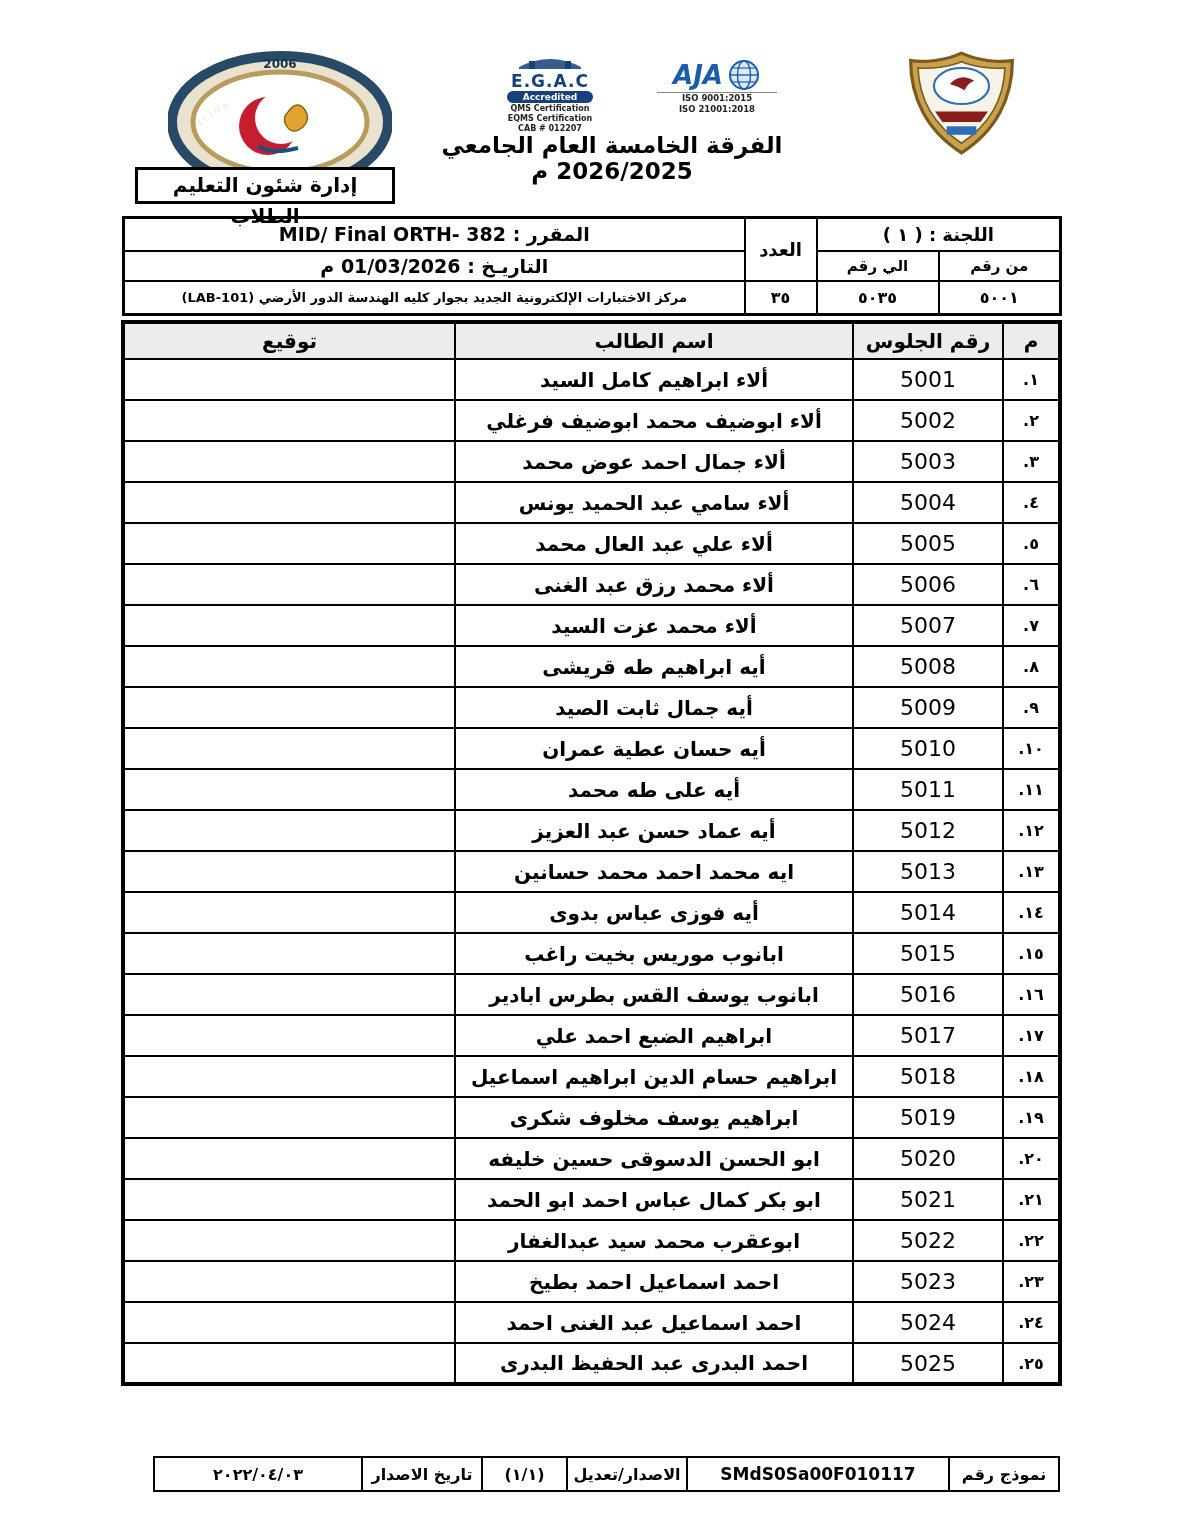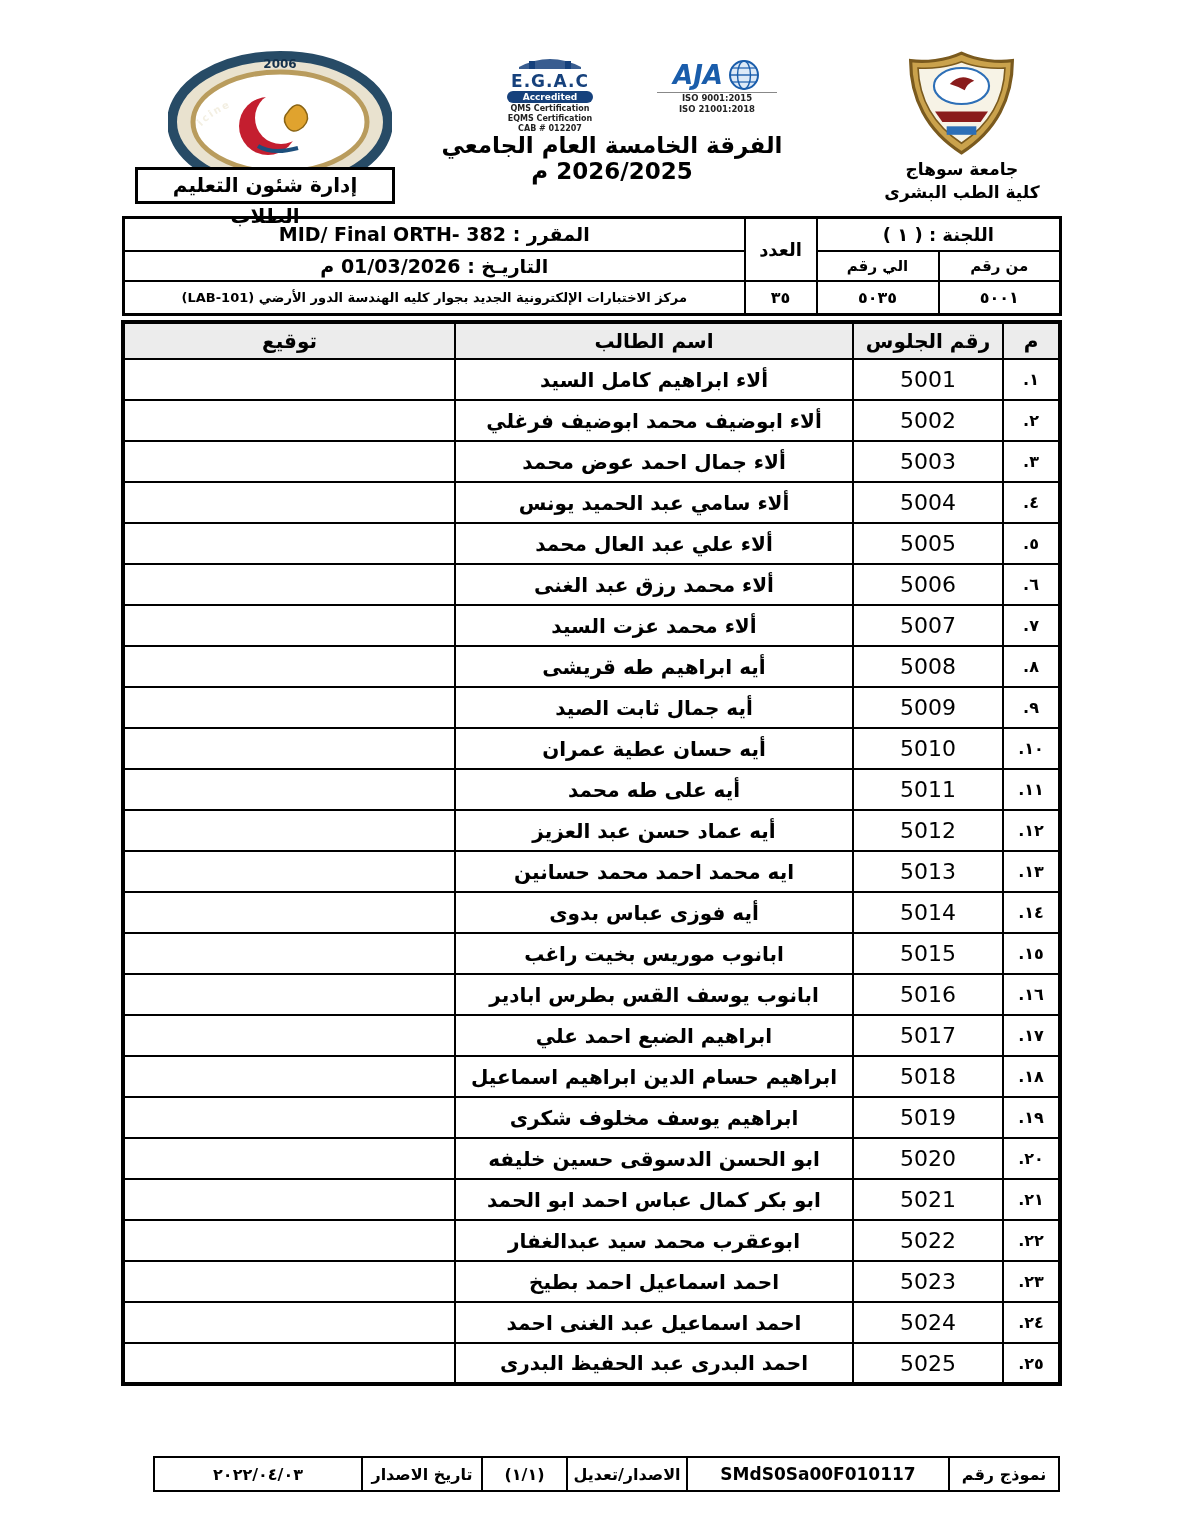--- a/index.html
+++ b/index.html
@@ -130,10 +130,6 @@
       <path d="M30 58 h50 l-7 10 h-36 Z" fill="#8a1c1c"></path>
       <rect x="41" y="72" width="28" height="8" fill="#2d6fb7"></rect>
     </svg>
-  </div>
-  <div class="univ-text">
-    <div>جامعة سوهاج</div>
-    <div>كلية الطب البشرى</div>
   </div>
 
   <table class="info-table">

